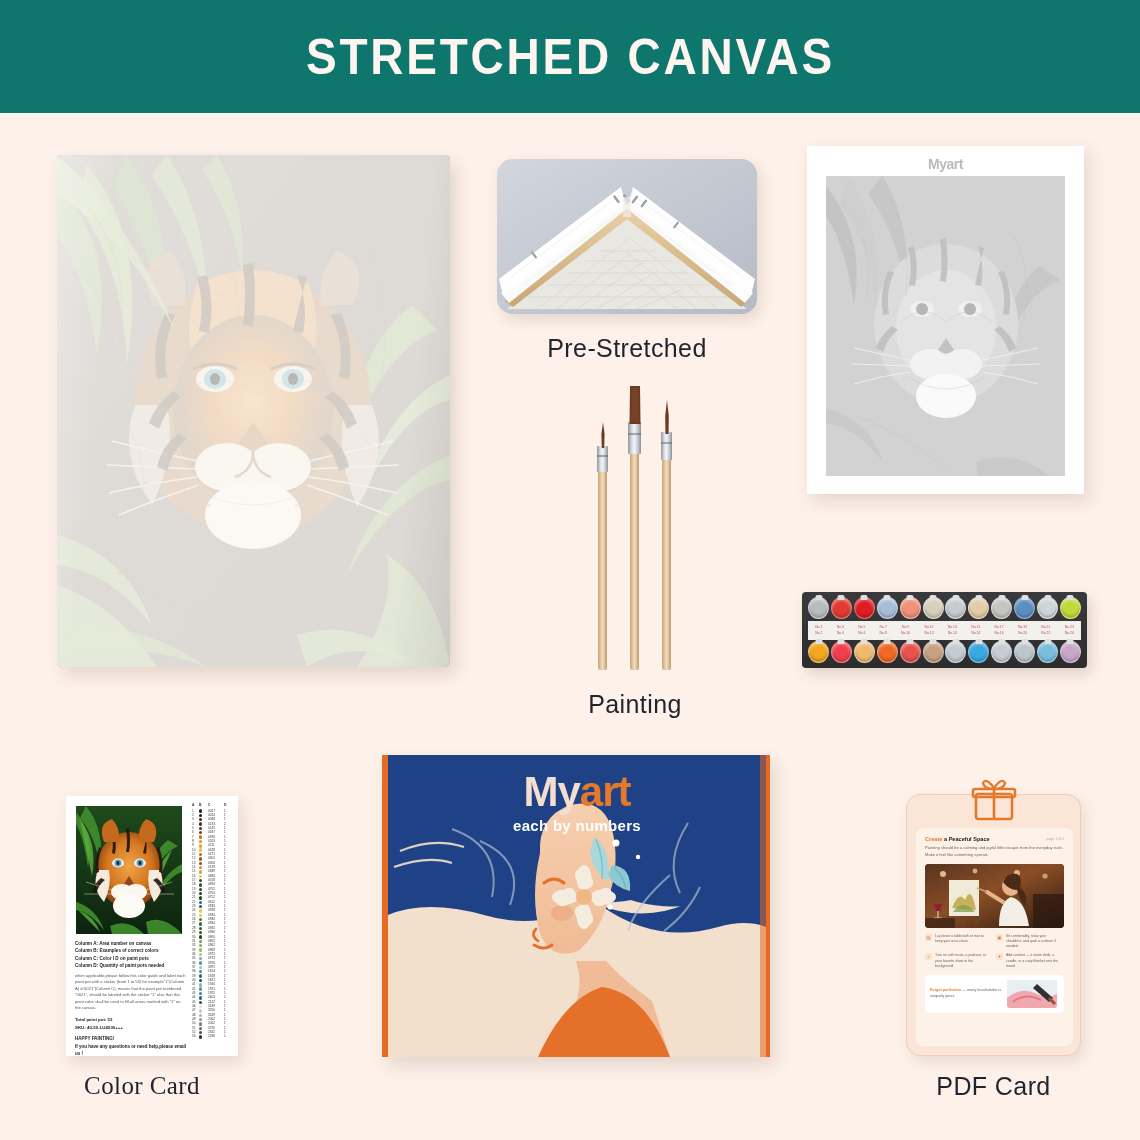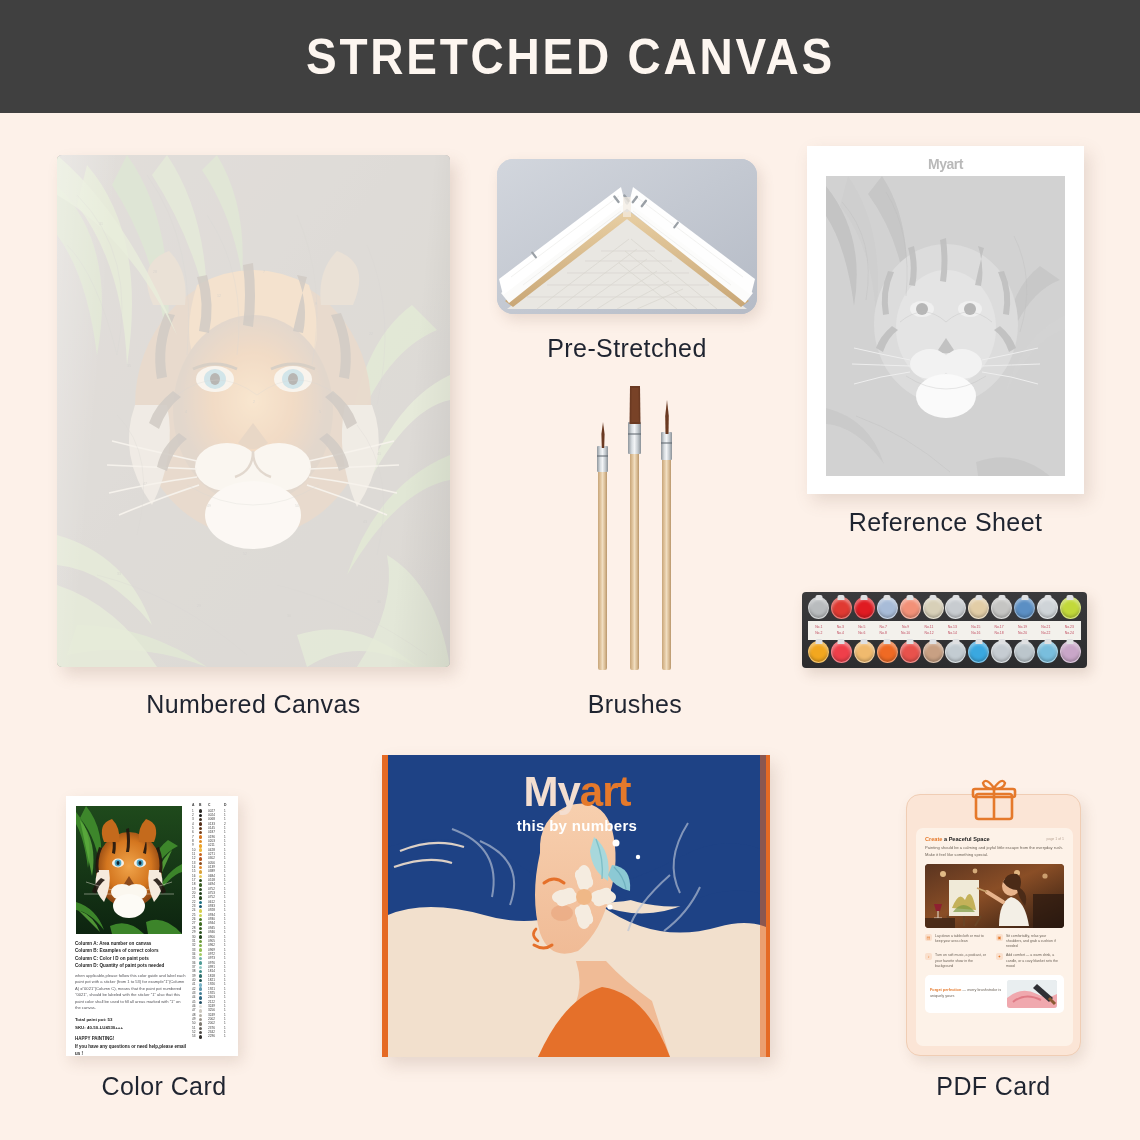--- a/index.html
+++ b/index.html
@@ -14,7 +14,7 @@
   
   .header-band {
     position: absolute; left: 0; top: 0; width: 1140px; height: 113px;
-    background: #404040; display: flex; align-items: center; justify-content: center;
+    background: #0f766e; display: flex; align-items: center; justify-content: center;
   }
   .header-title {
     color: #fdf6f0; font-size: 50px; font-weight: 700; letter-spacing: 3px;

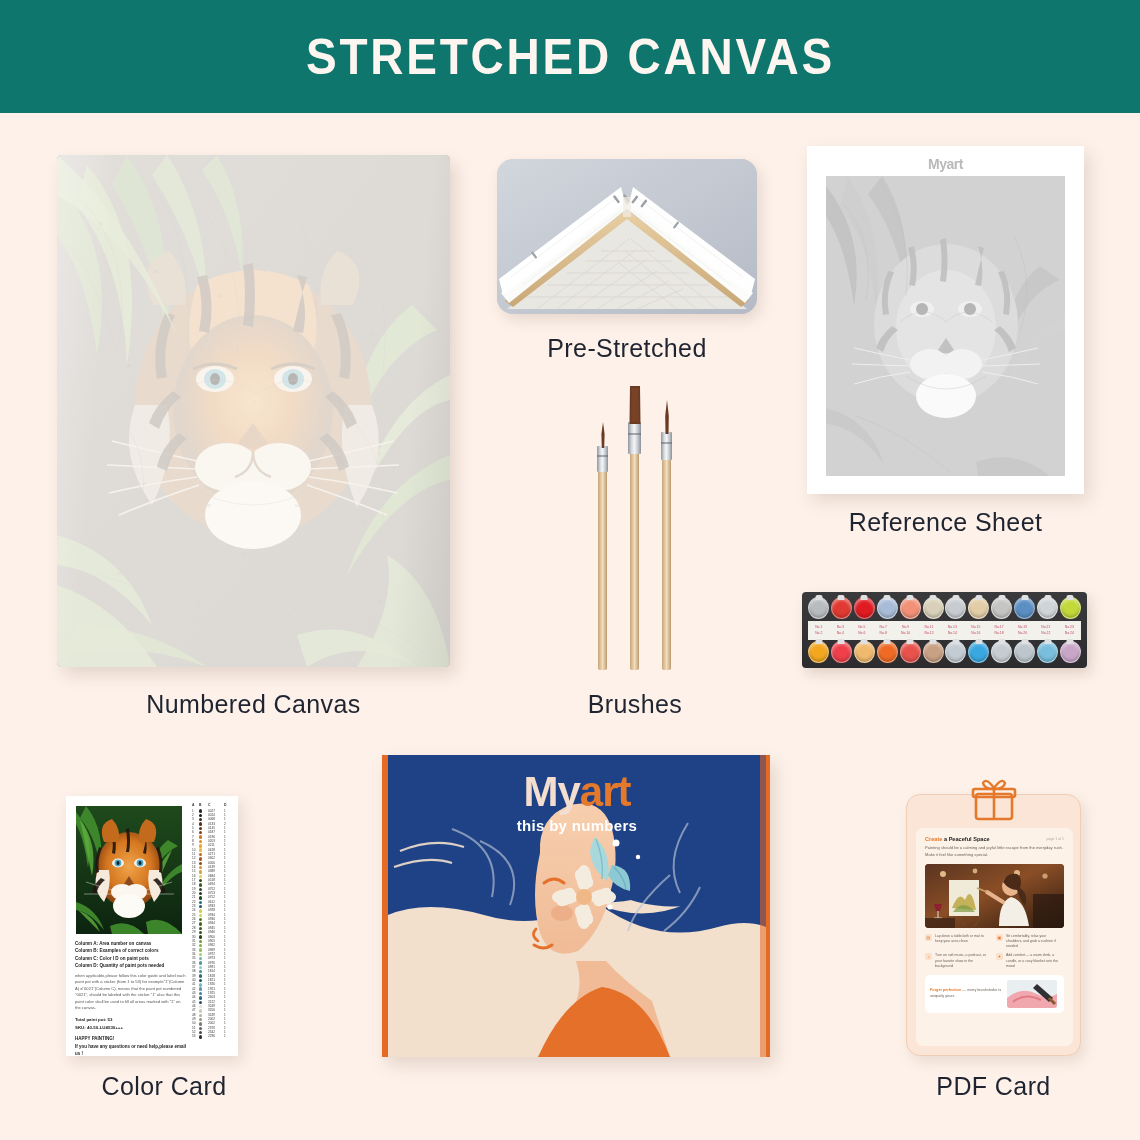--- a/index.html
+++ b/index.html
@@ -460,7 +460,6 @@
       </svg>
     </div>
   </div>
-  <div class="item-label" style="left:807px; top:508px; width:277px;">Reference Sheet</div>
 
   <div class="brushes">
 

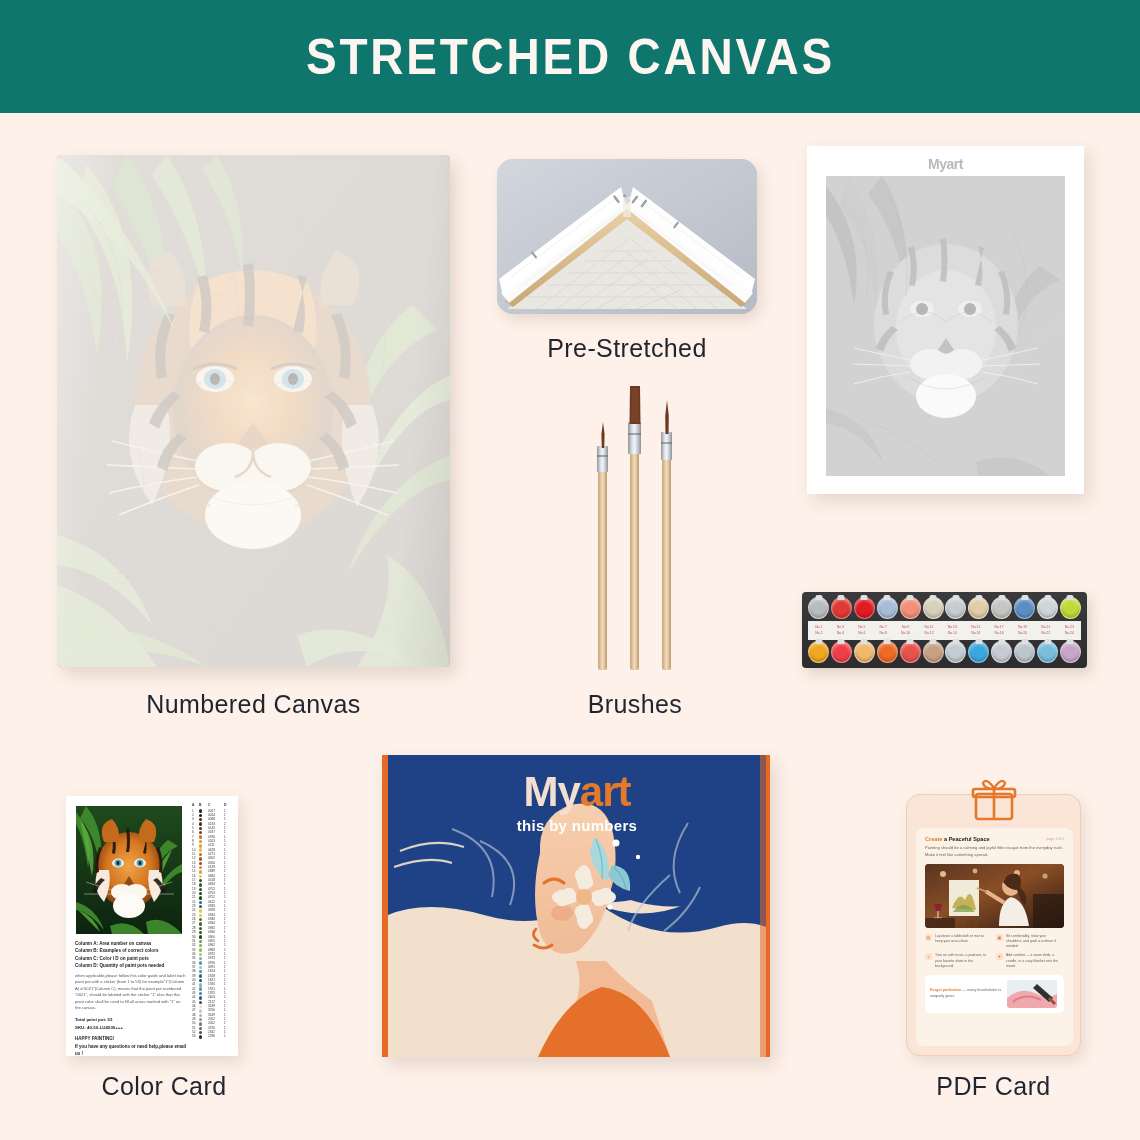--- a/index.html
+++ b/index.html
@@ -346,7 +346,6 @@
     <div class="canvas-haze"></div>
     <div class="canvas-edge"></div>
   </div>
-  <div class="item-label" style="left:57px; top:690px; width:393px;">Numbered Canvas</div>
 
   <div class="prestretch-card">
     <svg width="260" height="155" viewBox="0 0 260 155">

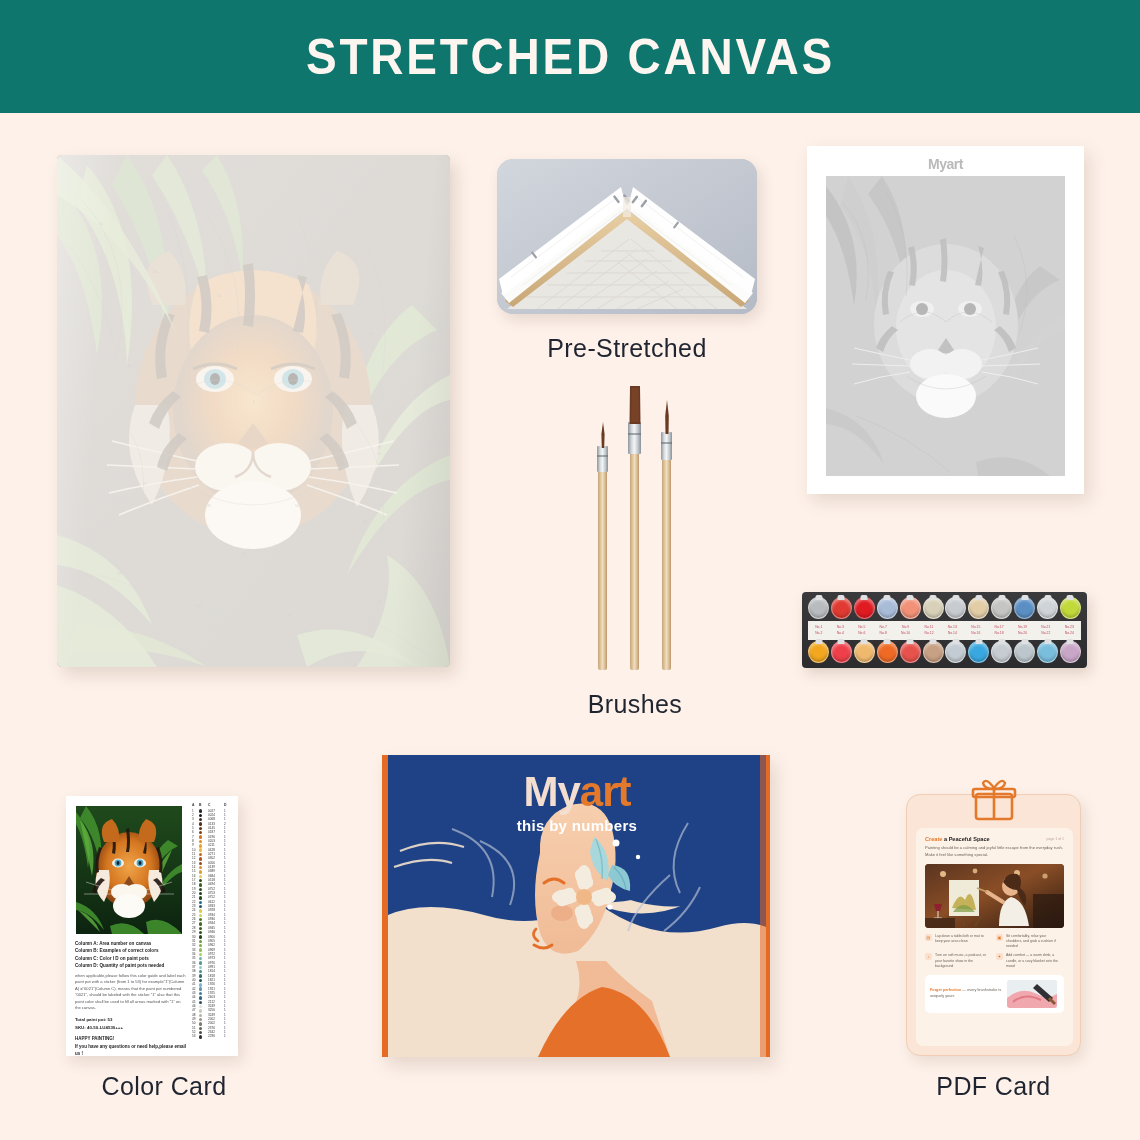--- a/index.html
+++ b/index.html
@@ -487,7 +487,7 @@
       </svg>
     </div>
   </div>
-  <div class="item-label" style="left:505px; top:690px; width:260px;">Brushes</div>
+  <div class="item-label" style="left:505px; top:690px; width:260px;">Painting</div>
 
   <div class="paintset">
     <div class="paint-row top" id="potsTop">

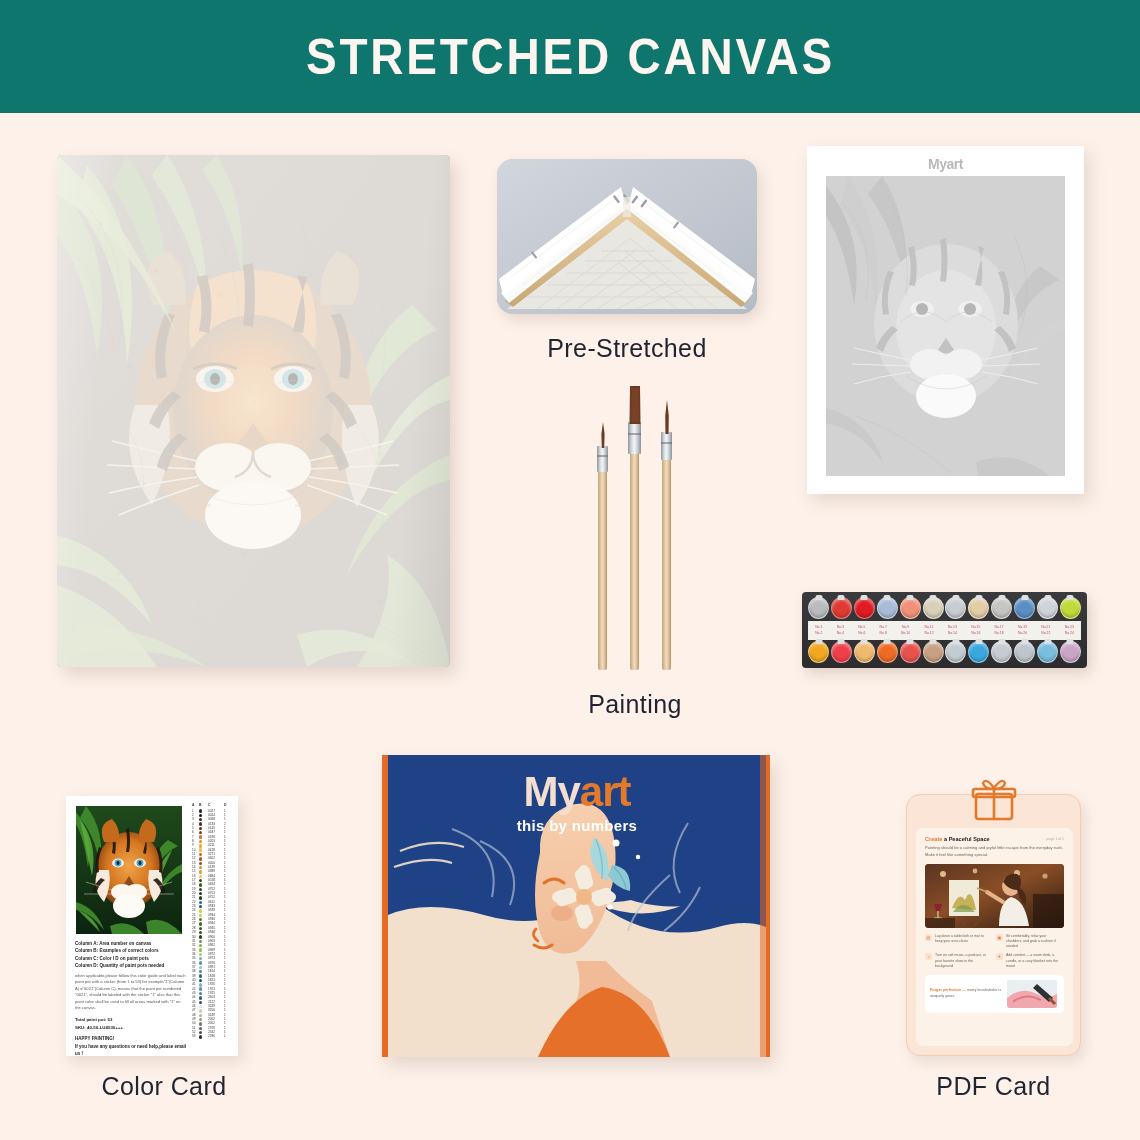--- a/index.html
+++ b/index.html
@@ -1124,7 +1124,7 @@
         <div class="wordmark">
           <span class="wm-my">My</span><span class="wm-art">art</span>
         </div>
-        <div class="tagline">this by numbers</div>
+        <div class="tagline">each by numbers</div>
       </div>
     </div>
   </div>

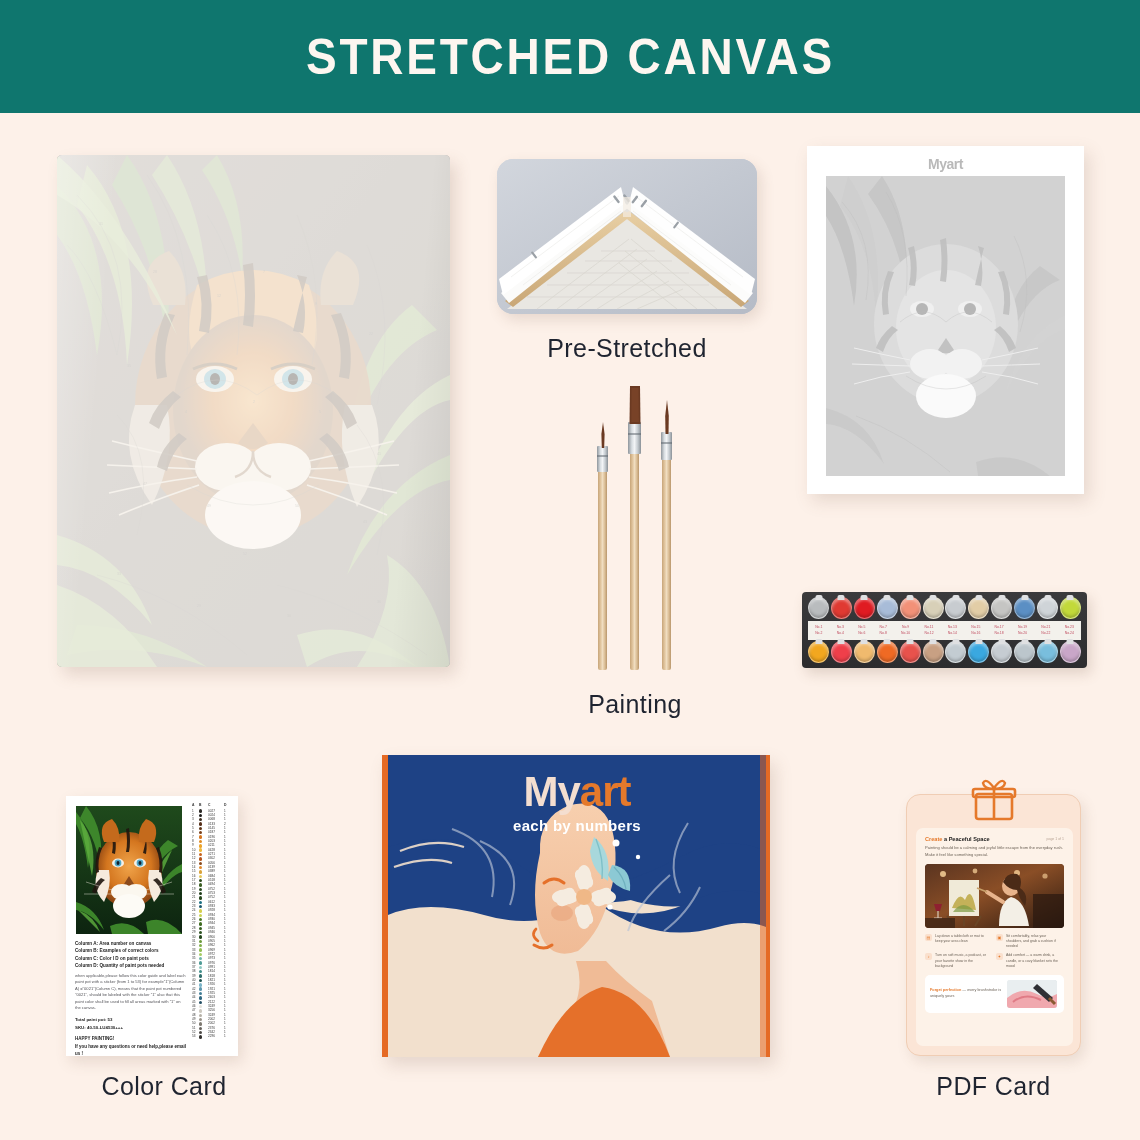--- a/index.html
+++ b/index.html
@@ -1050,7 +1050,7 @@
         </div>
     </div>
   </div>
-  <div class="item-label" style="left:58px; top:1072px; width:212px;">Color Card</div>
+  <div class="item-label" style="left:36px; top:1072px; width:212px;font-family:Liberation Serif, serif;">Color Card</div>
 
   <div class="myartbox">
     <div class="box-face">

